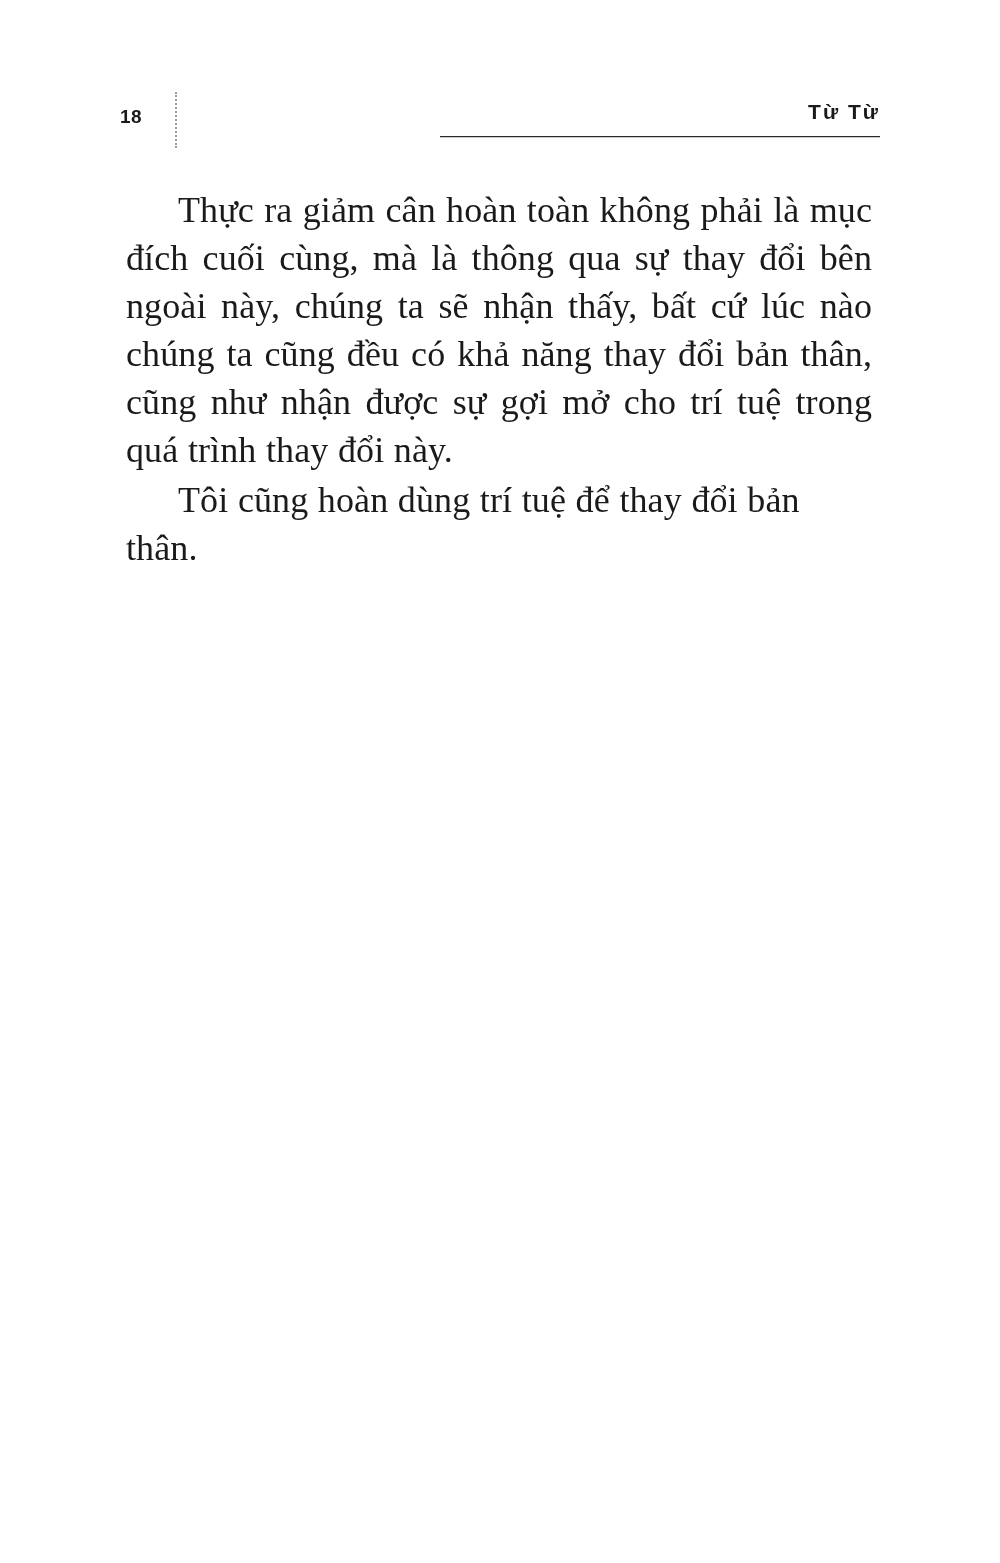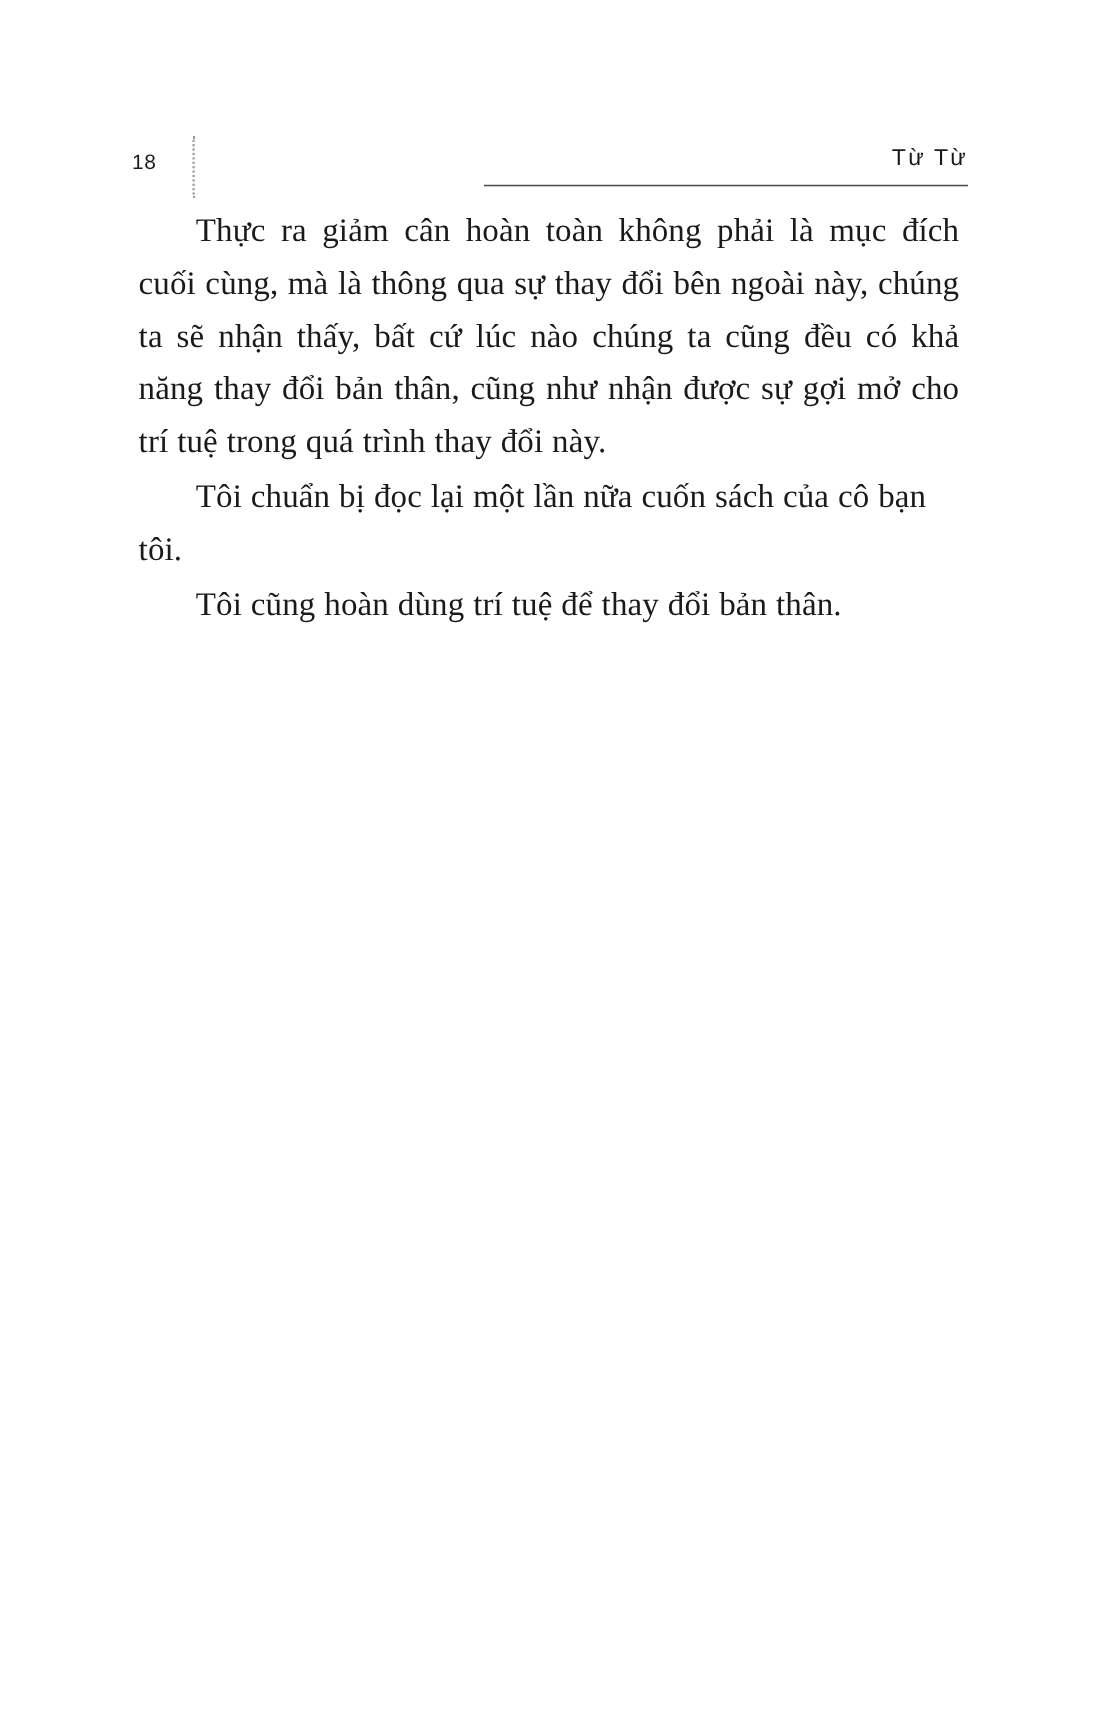--- a/index.html
+++ b/index.html
@@ -25,10 +25,11 @@
   
   .header {
     position: absolute;
-    top: 124px;
+    top: 92px;
     left: 120px;
     right: 120px;
     height: 46px;
+    font-weight: bold;
   }
 
   .folio {

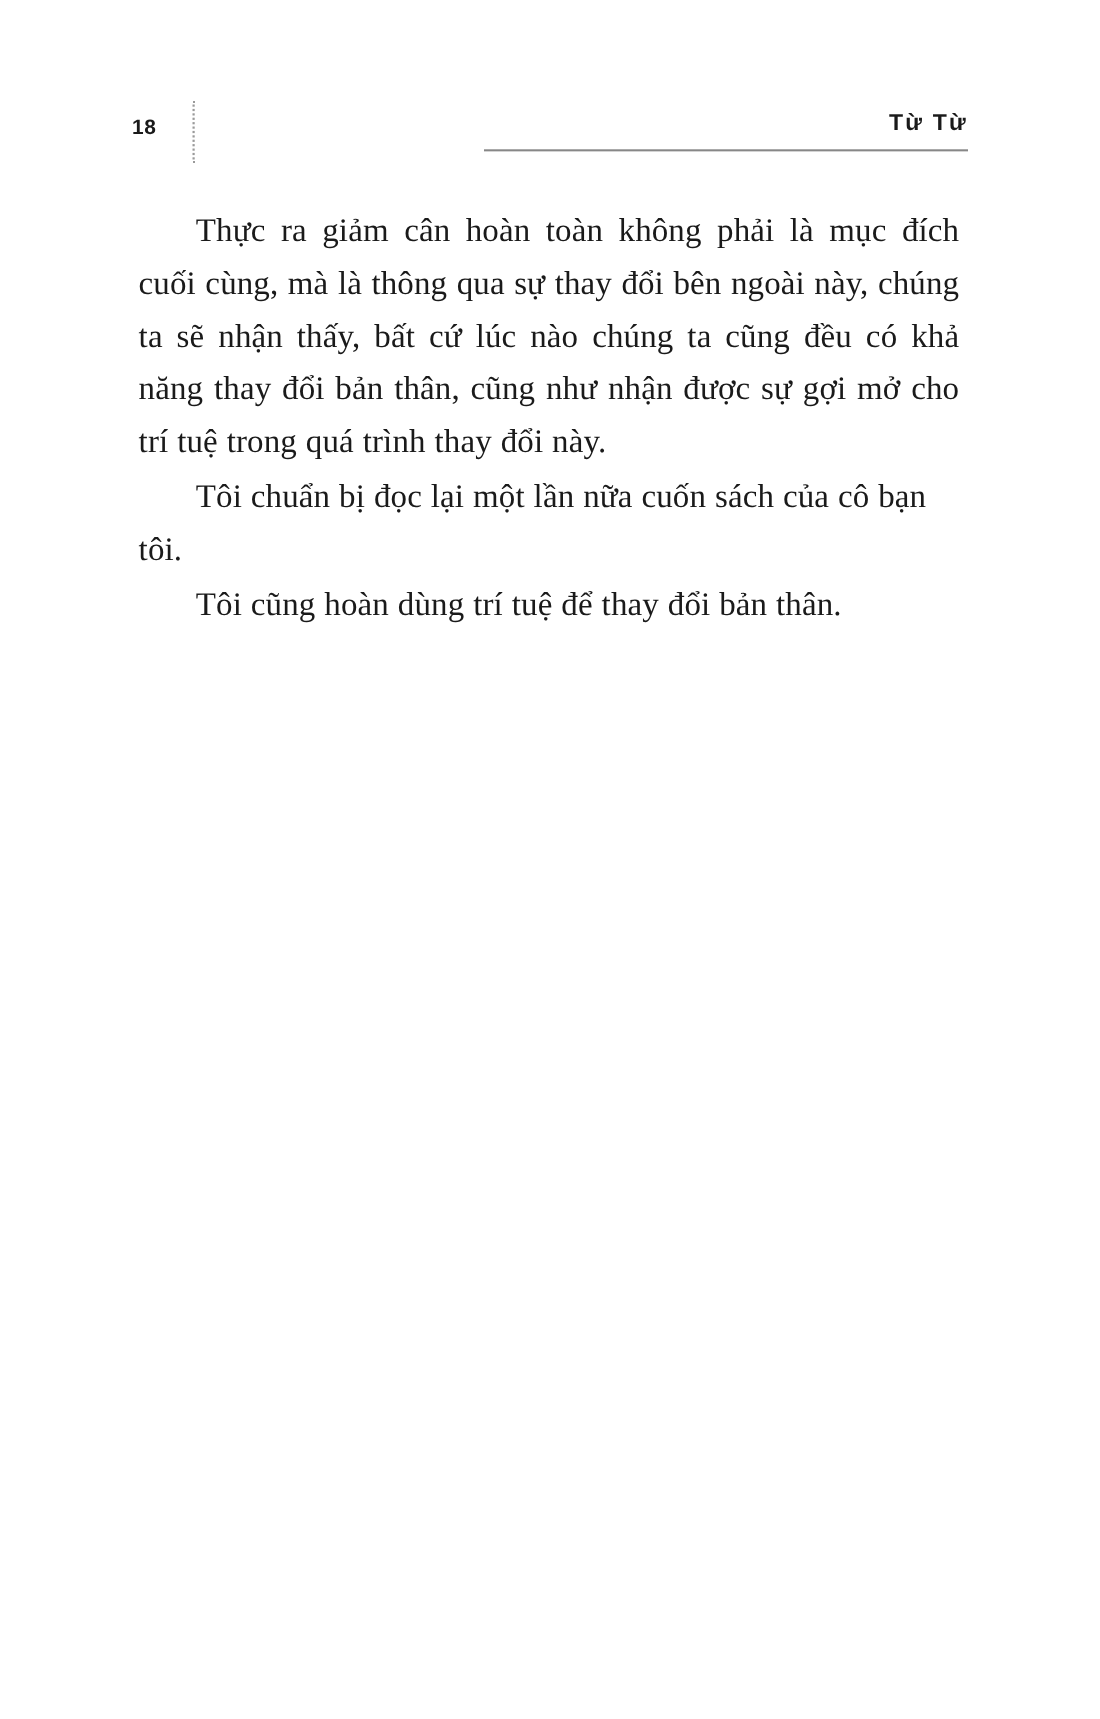--- a/index.html
+++ b/index.html
@@ -90,7 +90,7 @@
 
   .para {
     margin: 0 4px 2px 0;
-    font-size: 30px;
+    font-size: 36px;
     line-height: 48px;
     text-align: justify;
     text-justify: inter-word;

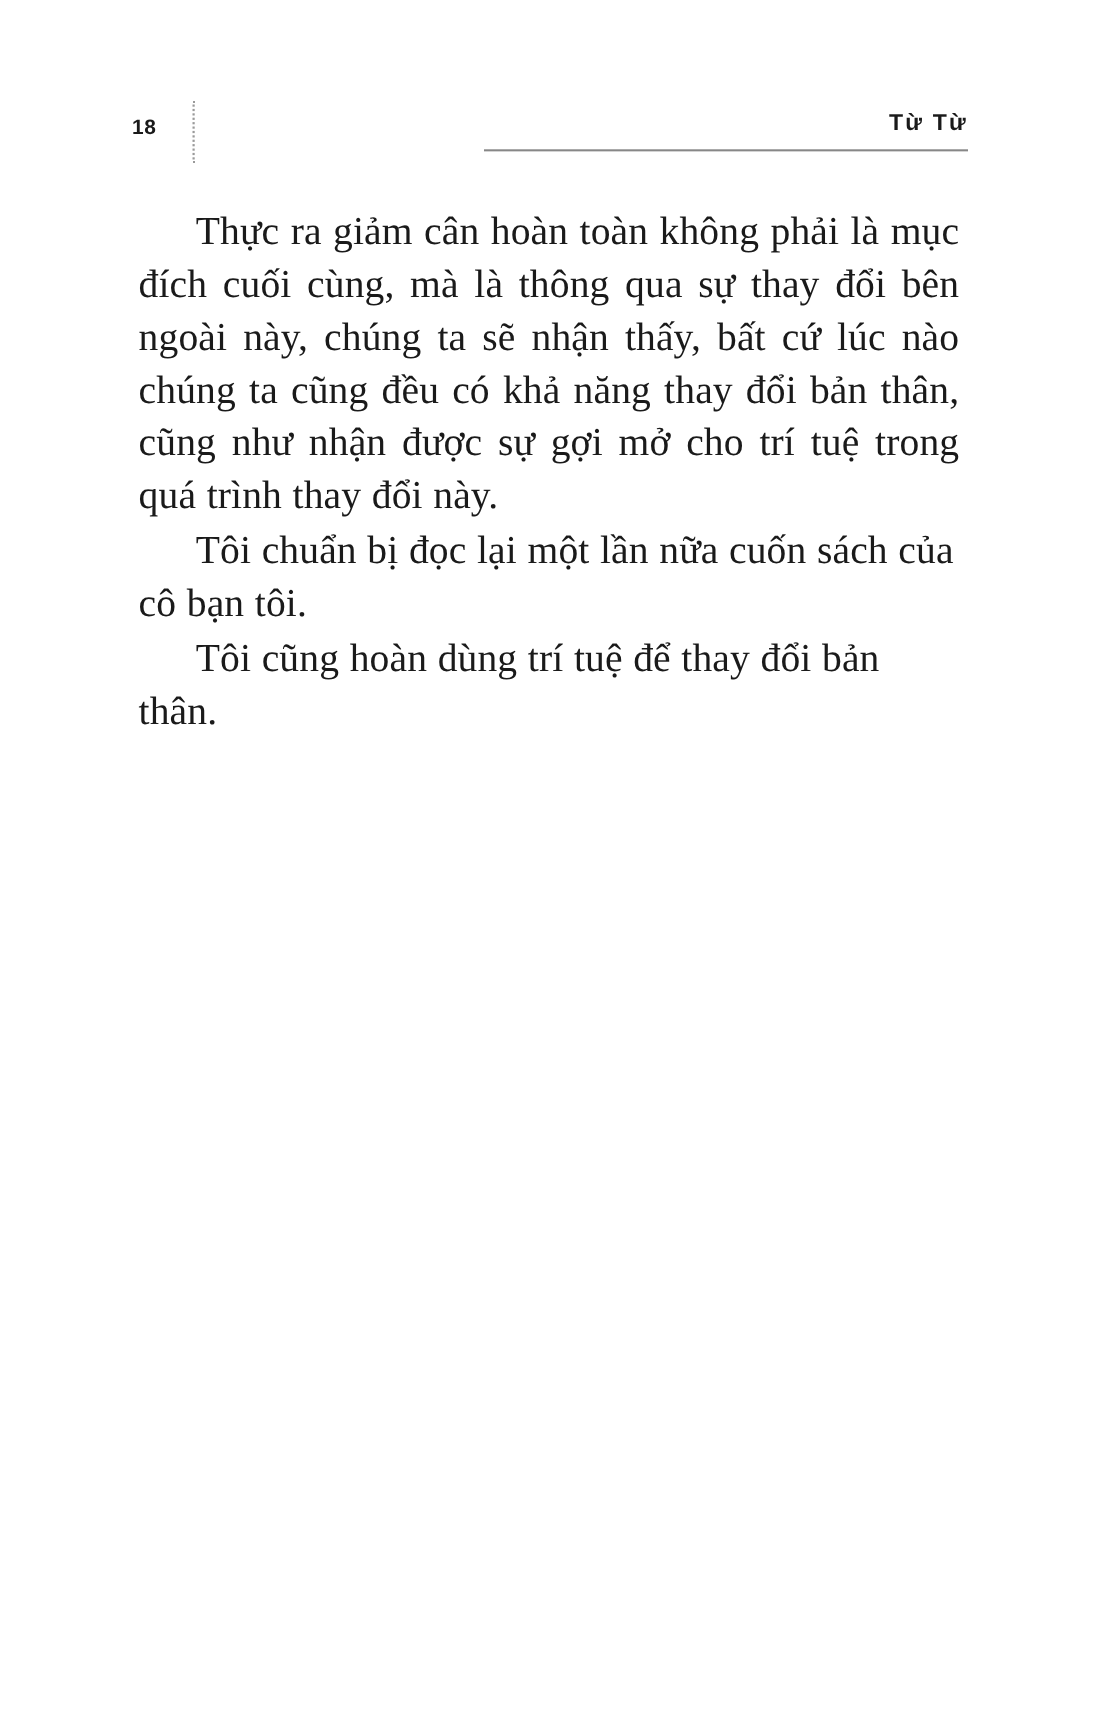--- a/index.html
+++ b/index.html
@@ -117,7 +117,6 @@
 
   <div class="body-text">
     <p class="para">Thực ra giảm cân hoàn toàn không phải là mục đích cuối cùng, mà là thông qua sự thay đổi bên ngoài này, chúng ta sẽ nhận thấy, bất cứ lúc nào chúng ta cũng đều có khả năng thay đổi bản thân, cũng như nhận được sự gợi mở cho trí tuệ trong quá trình thay đổi này.</p>
-    <p class="para last-short">Tôi chuẩn bị đọc lại một lần nữa cuốn sách của cô bạn tôi.</p>
     <p class="para last-short">Tôi cũng hoàn dùng trí tuệ để thay đổi bản thân.</p>
   </div>
 

